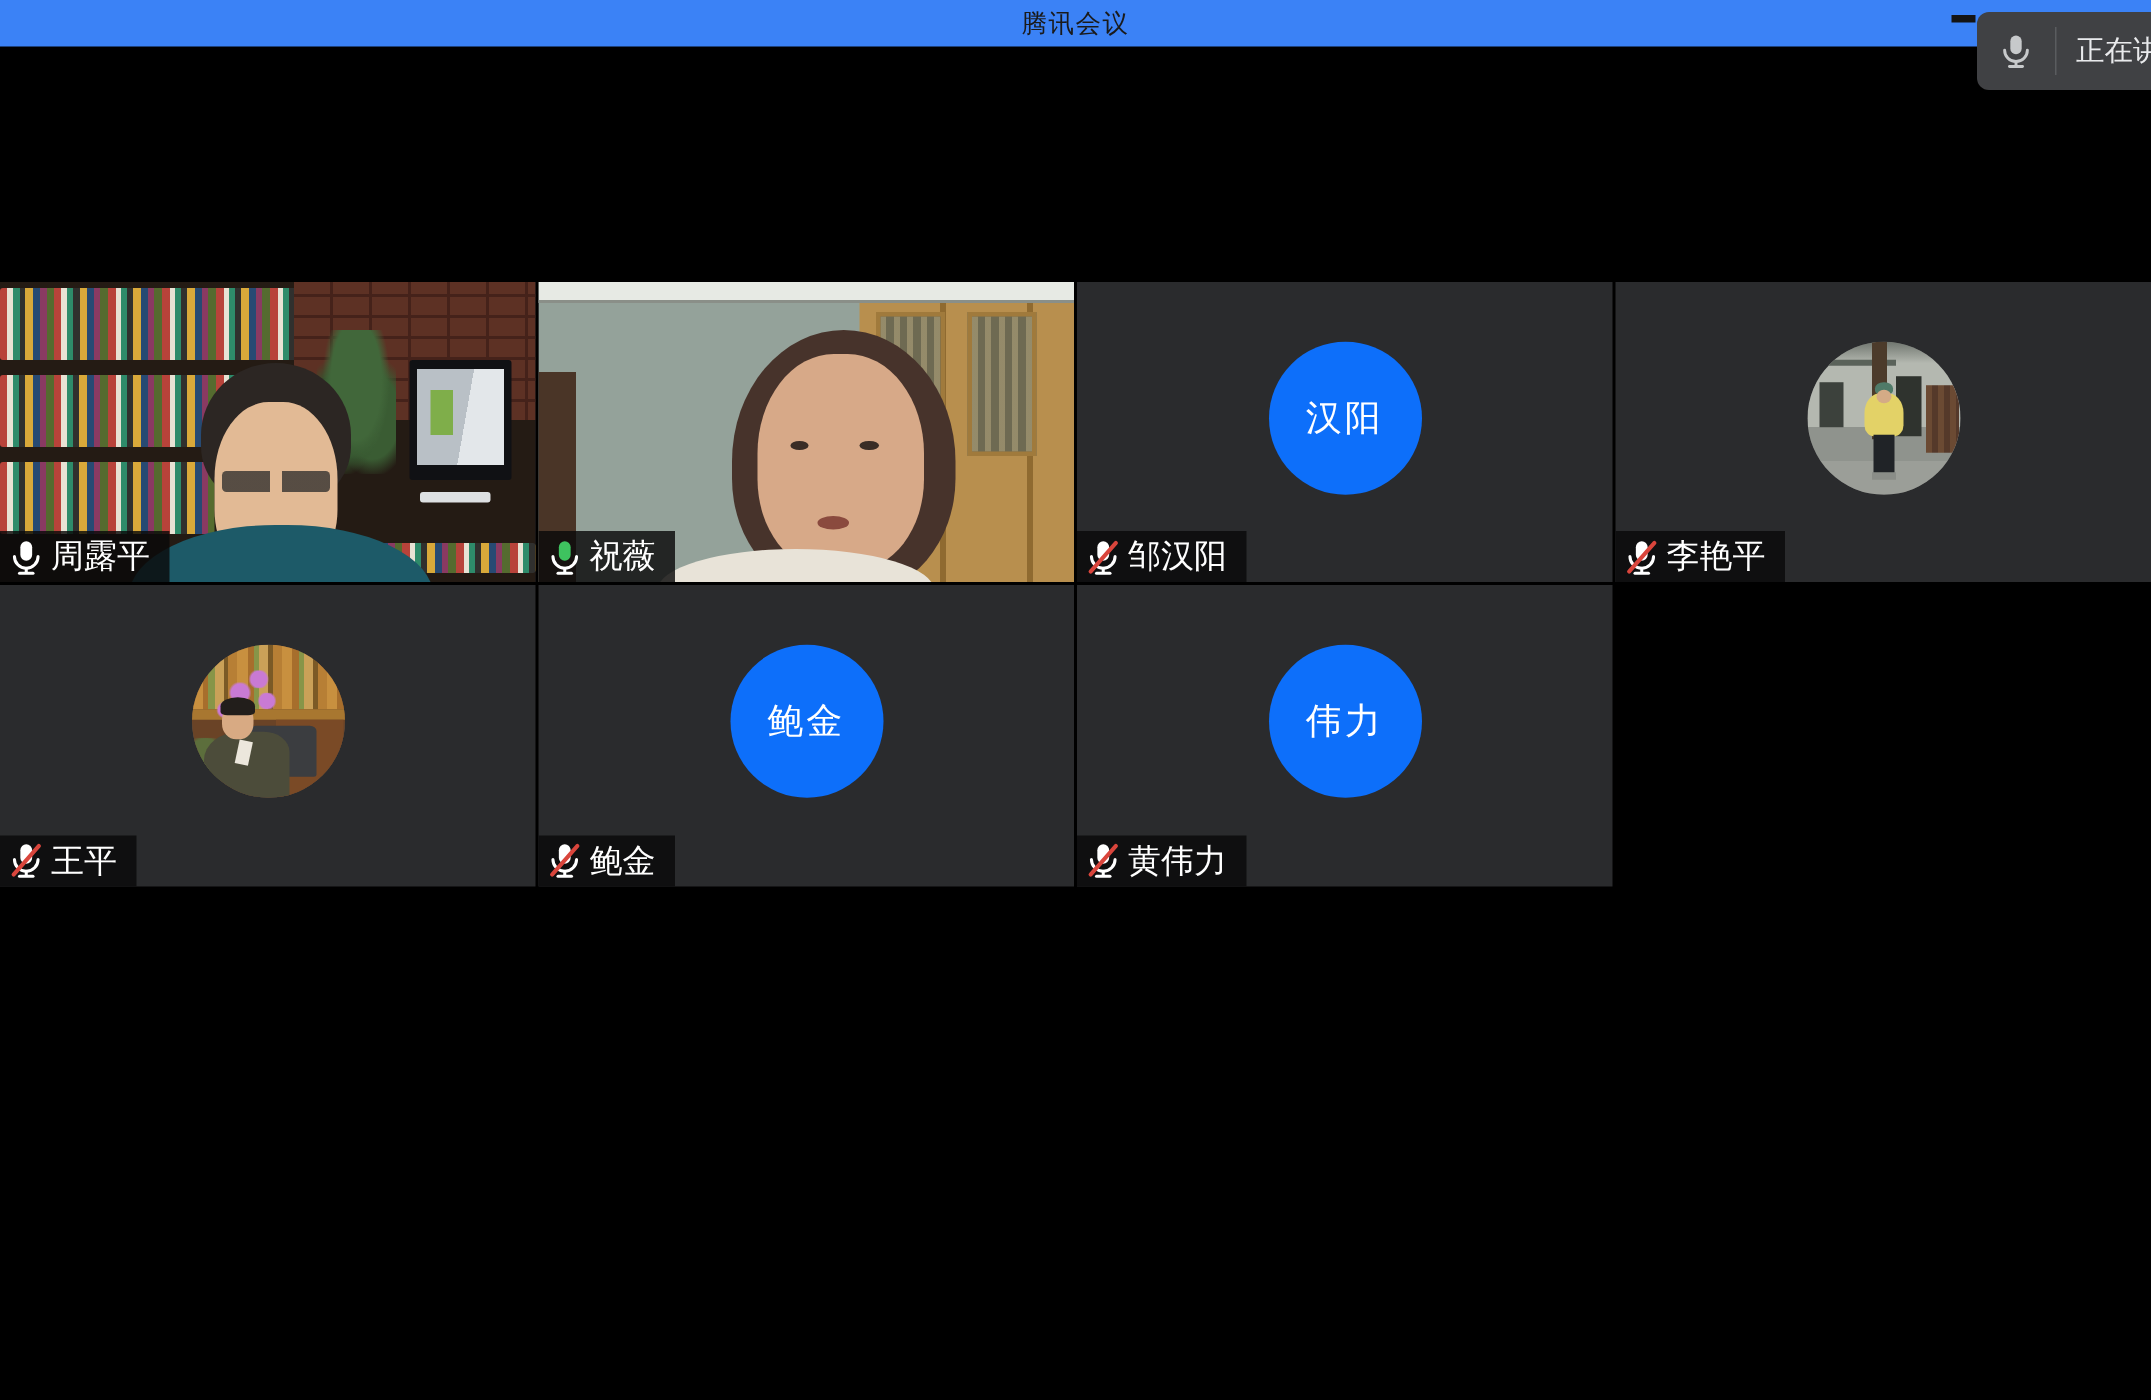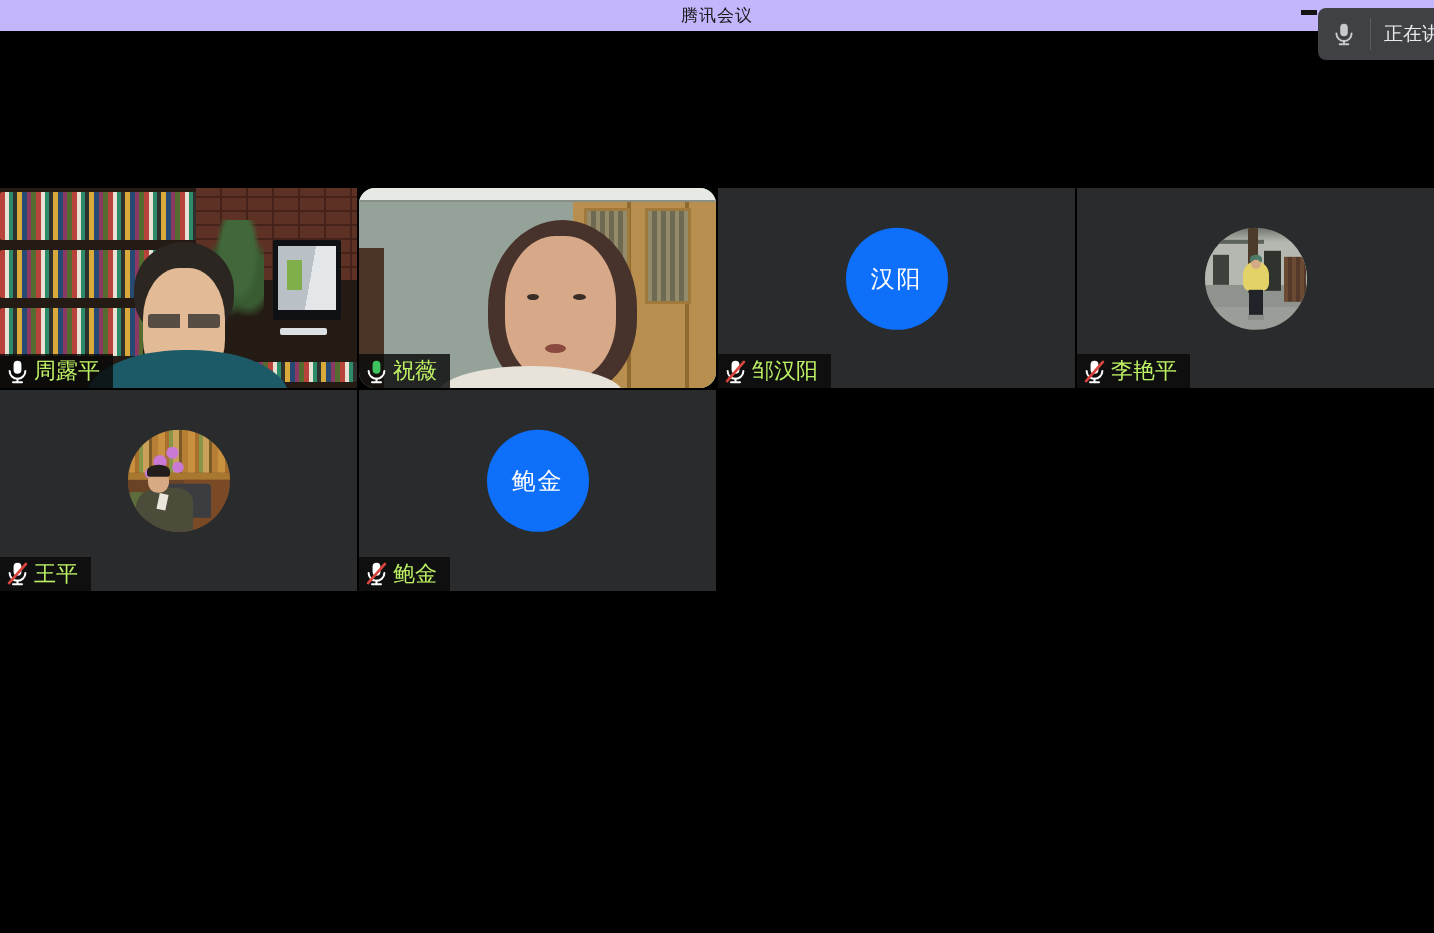--- a/index.html
+++ b/index.html
@@ -12,7 +12,7 @@
   body{position:relative;}
 
   
-  .titlebar{position:absolute; left:0; top:0; width:1434px; height:31px; background:#c4b5fd;
+  .titlebar{position:absolute; left:0; top:0; width:1434px; height:31px; background:#3b82f6;
     display:flex; align-items:center; justify-content:center;}
   .titlebar .ttl{font-size:17px; color:#1a1a1a; letter-spacing:1px;}
 

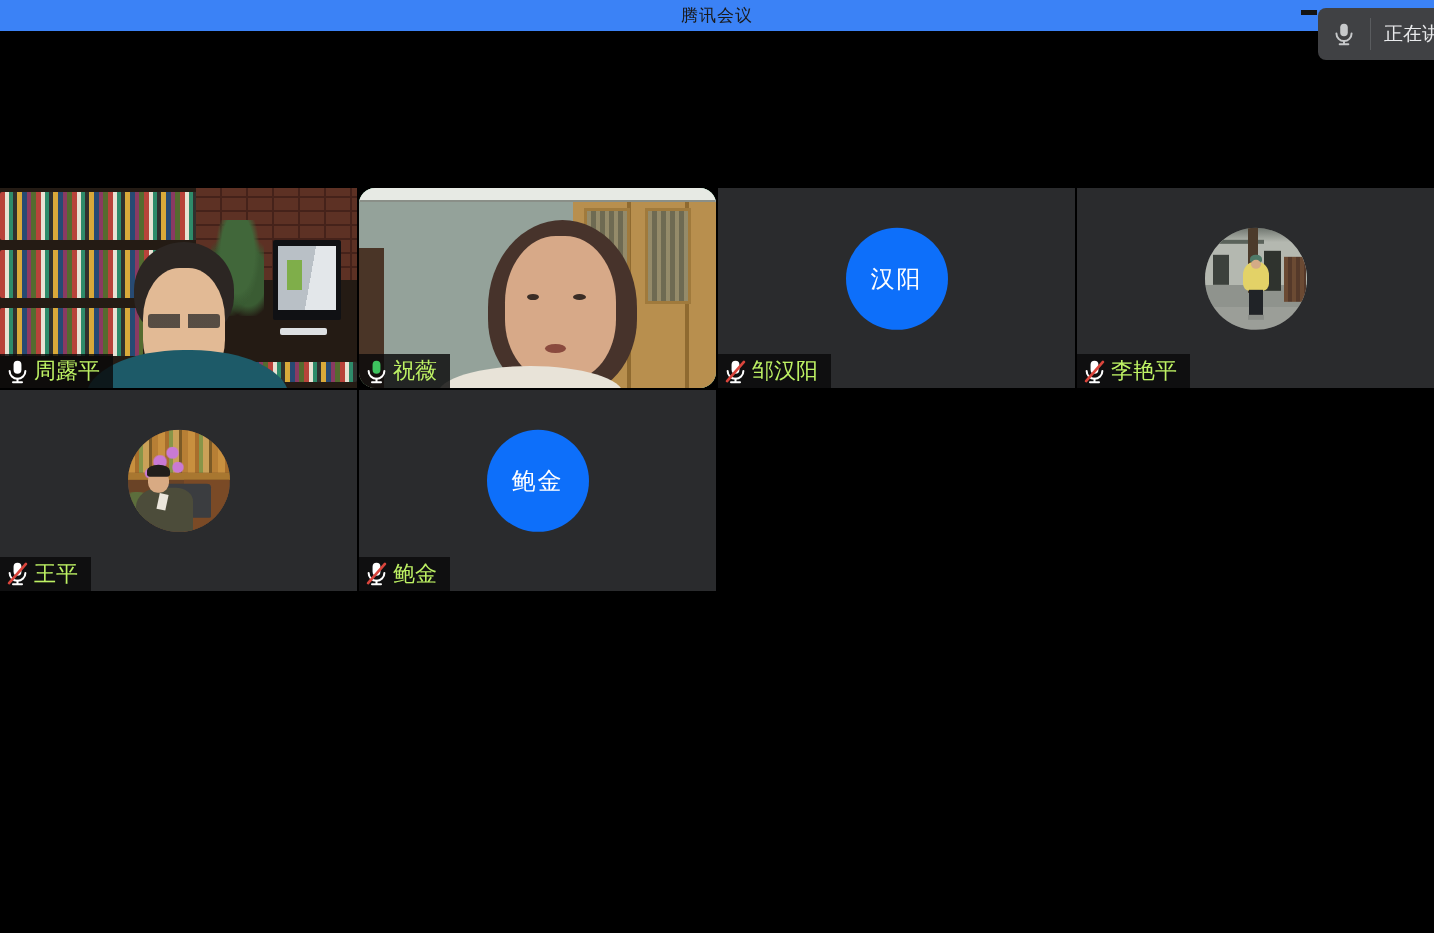--- a/index.html
+++ b/index.html
@@ -45,7 +45,7 @@
   .name-label{position:absolute; left:0; bottom:0; z-index:4; height:34px;
     display:inline-flex; align-items:center; background:var(--lbl); padding:0 13px 0 4px;}
   .name-label .mic{width:27px; height:27px; margin-right:3px; flex:0 0 auto;}
-  .name-label .pname{font-size:22px; color:#bef264; white-space:nowrap;}
+  .name-label .pname{font-size:22px; color:#ffffff; white-space:nowrap;}
 
   
   .sc-zhou{position:absolute; inset:0; background:#241b14;}

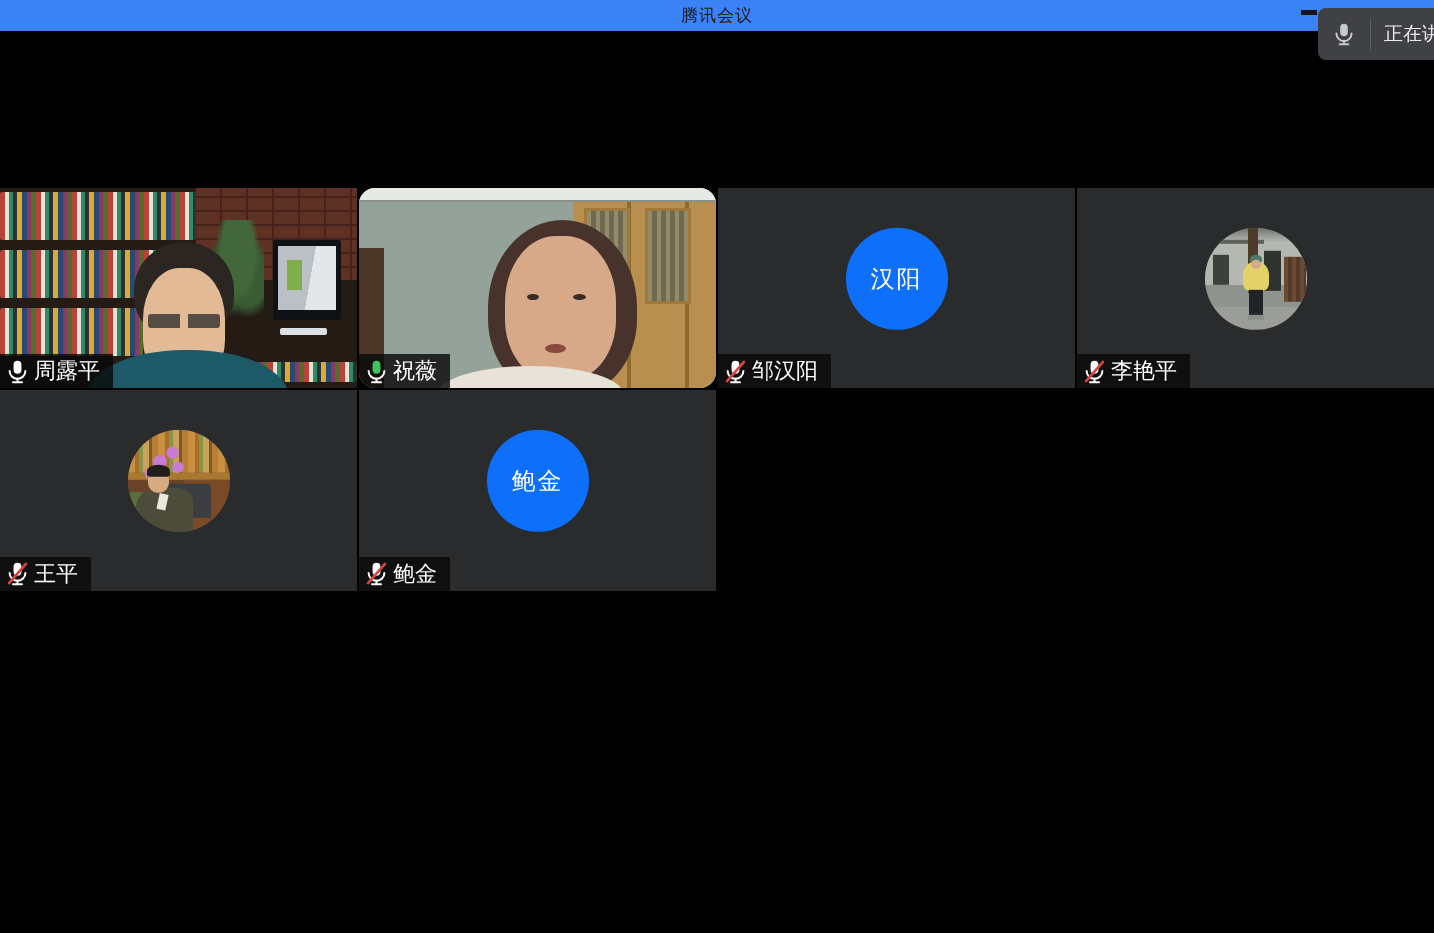--- a/index.html
+++ b/index.html
@@ -29,7 +29,7 @@
     display:grid; grid-template-columns:repeat(4,1fr); grid-template-rows:repeat(3,1fr);
     gap:2px; background:#000;}
   .tile{position:relative; background:var(--tile); overflow:hidden;font-family:Liberation Serif, serif;}
-  .tile.active{box-shadow:inset 0 0 0 2px var(--abord);border-radius:16px;}
+  .tile.active{box-shadow:inset 0 0 0 2px var(--abord);}
 
   .scene-slot{position:absolute; inset:0;}
   .scene-slot>*{position:absolute;}

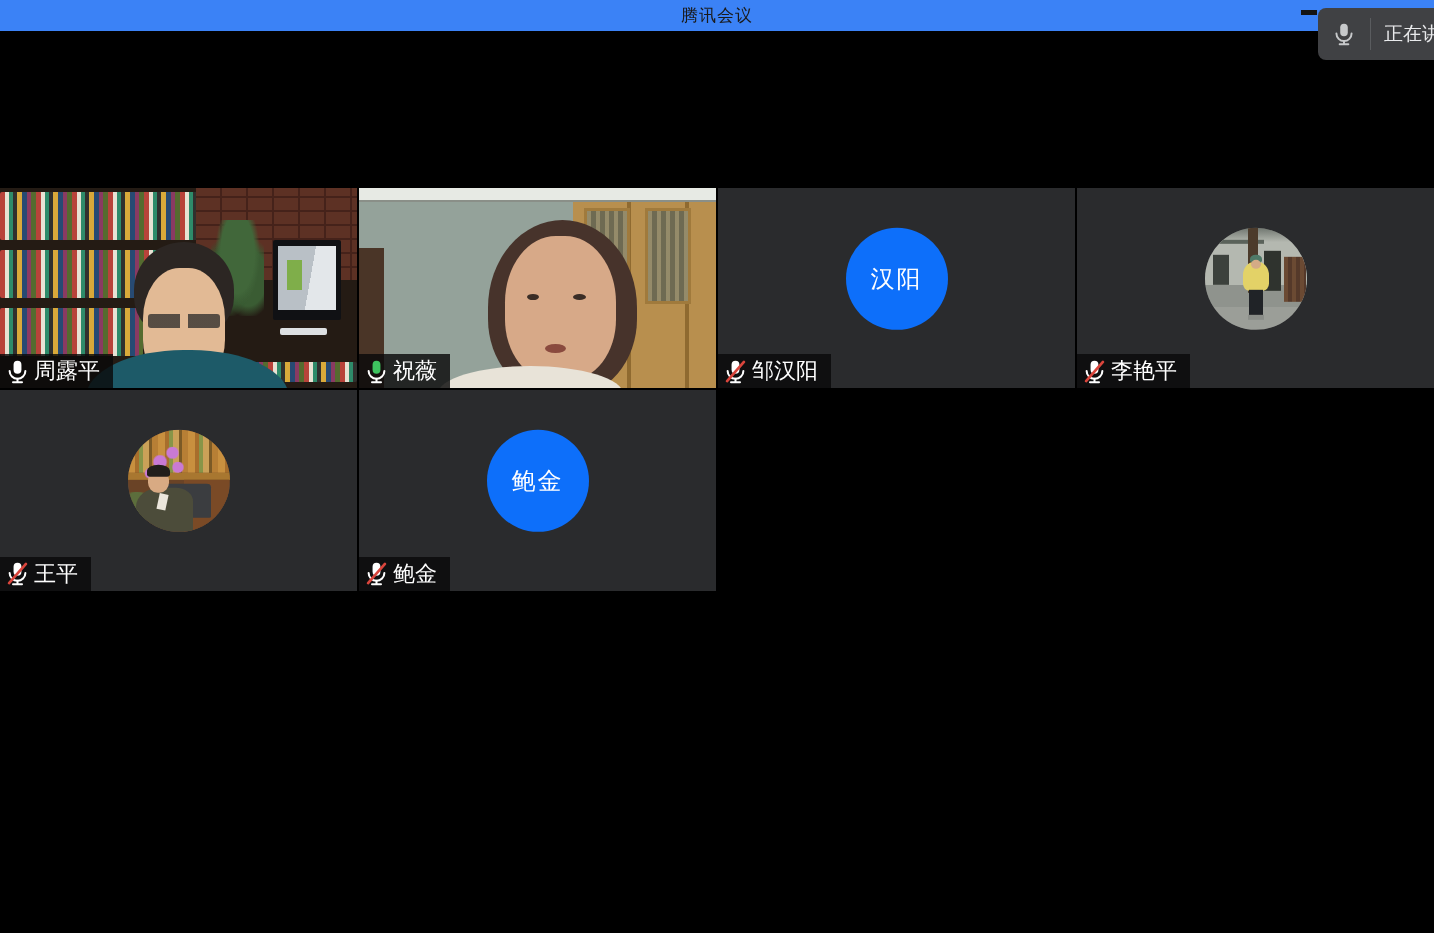--- a/index.html
+++ b/index.html
@@ -303,6 +303,21 @@
       <span class="pname">鲍金</span>
     </div>
   </div>
+    <div class="tile">
+    <div class="scene-slot">
+        <div class="avatar">伟力</div>
+      </div>
+    <div class="name-label">
+        <svg class="mic" viewBox="0 0 24 24">
+          <rect x="8.5" y="2.5" width="7" height="11.5" rx="3.5" fill="#ffffff"></rect>
+          <path d="M5 11.5a7 7 0 0 0 14 0" fill="none" stroke="#fff" stroke-width="1.8" stroke-linecap="round"></path>
+          <line x1="12" y1="18.5" x2="12" y2="21" stroke="#fff" stroke-width="1.8" stroke-linecap="round"></line>
+          <line x1="8" y1="21.5" x2="16" y2="21.5" stroke="#fff" stroke-width="1.8" stroke-linecap="round"></line>
+          <line x1="4.5" y1="20.5" x2="19.5" y2="3.5" stroke="#d9453c" stroke-width="2.4" stroke-linecap="round"></line>
+        </svg>
+      <span class="pname">黄伟力</span>
+    </div>
+  </div>
   </div>
 
 </body></html>

